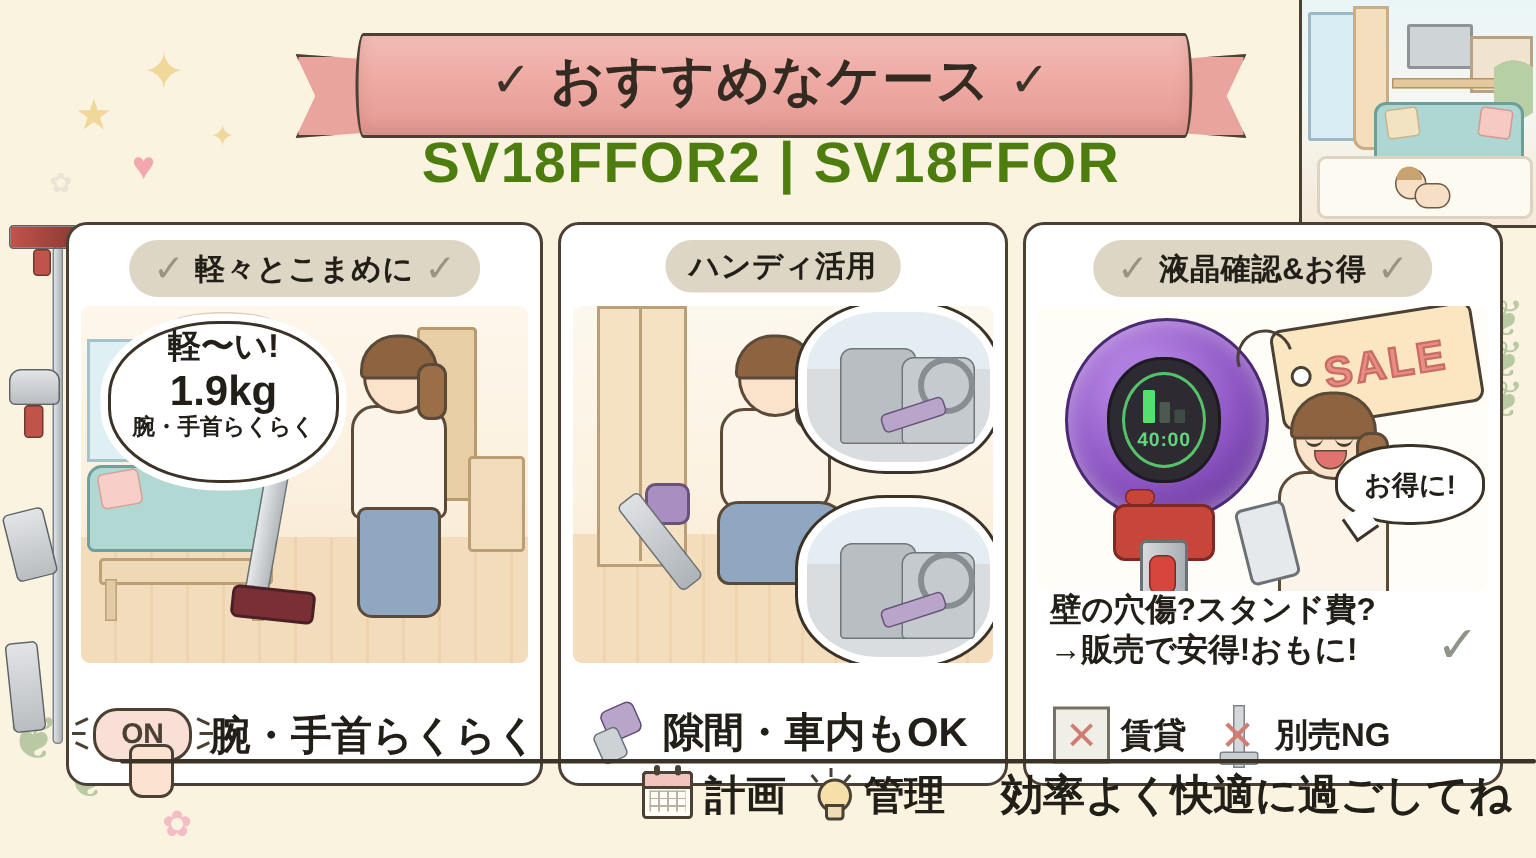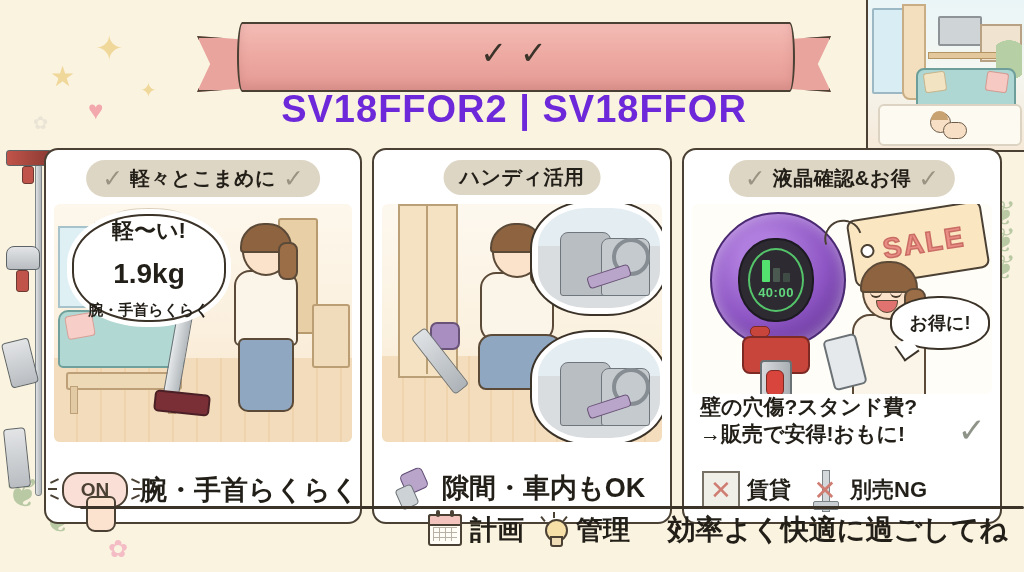--- a/index.html
+++ b/index.html
@@ -291,6 +291,7 @@
     <div class="ribbon"></div>
     <div class="banner-text">
       <span class="bn-check">✓</span>
+      <span>おすすめなケース</span>
       <span class="bn-check">✓</span>
     </div>
     <div class="model-line">SV18FFOR2 | SV18FFOR</div>

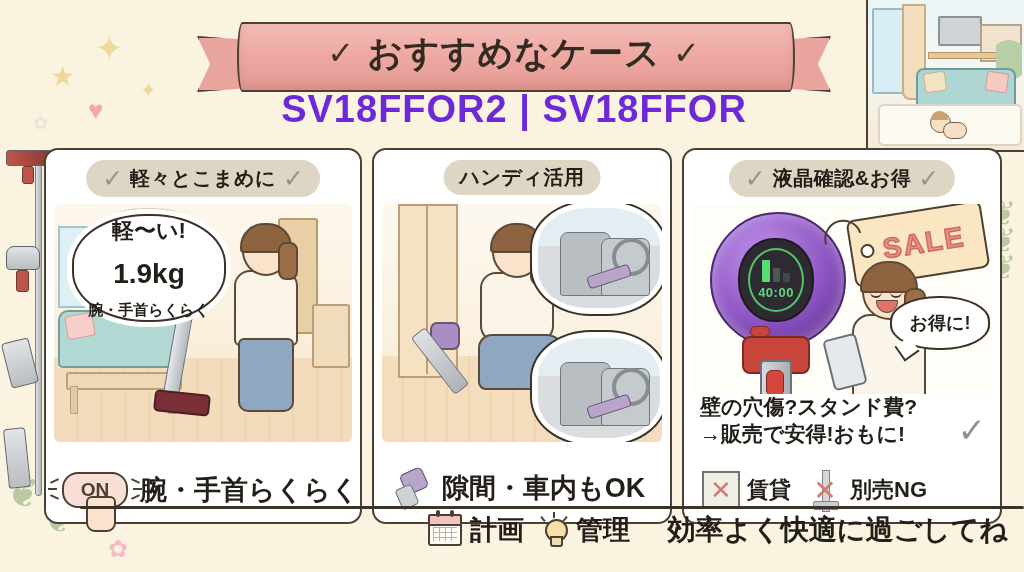--- a/index.html
+++ b/index.html
@@ -67,7 +67,7 @@
   .bn-check{font-size:32px;color:#3c342a;font-weight:bold;}
   .model-line{
     position:absolute;left:0;top:66px;width:634px;text-align:center;
-    font-size:38px;font-weight:bold;color:#6d28d9;letter-spacing:1px;
+    font-size:38px;font-weight:bold;color:#4d7c0f;letter-spacing:1px;
     font-family:"Liberation Sans",sans-serif;
   }
 

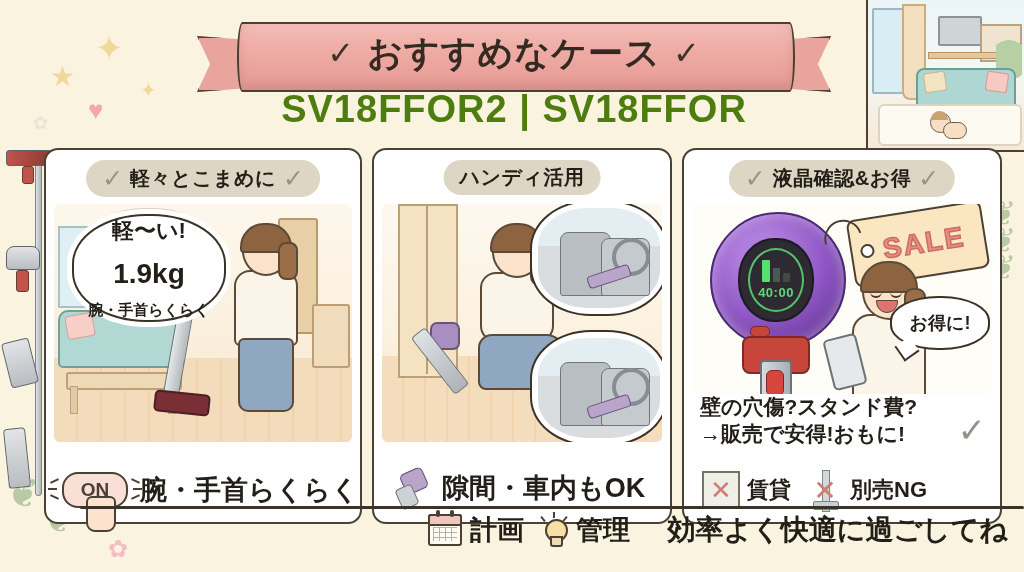--- a/index.html
+++ b/index.html
@@ -115,8 +115,8 @@
   .bubble1{
     position:absolute;left:18px;top:10px;width:150px;height:104px;
     background:#fff;border:2.5px solid #3b3228;border-radius:48%/46%;
-    display:flex;flex-direction:column;align-items:center;justify-content:center;
-    z-index:6;box-shadow:0 0 0 5px #fff;gap:13px;
+    display:flex;flex-direction:column;align-items:center;
+    z-index:6;box-shadow:0 0 0 5px #fff;
   }
   .bubble1 .l1{font-size:22px;font-weight:bold;color:#221e18;}
   .bubble1 .l2{font-size:28px;font-weight:bold;color:#221e18;line-height:1.05;}

